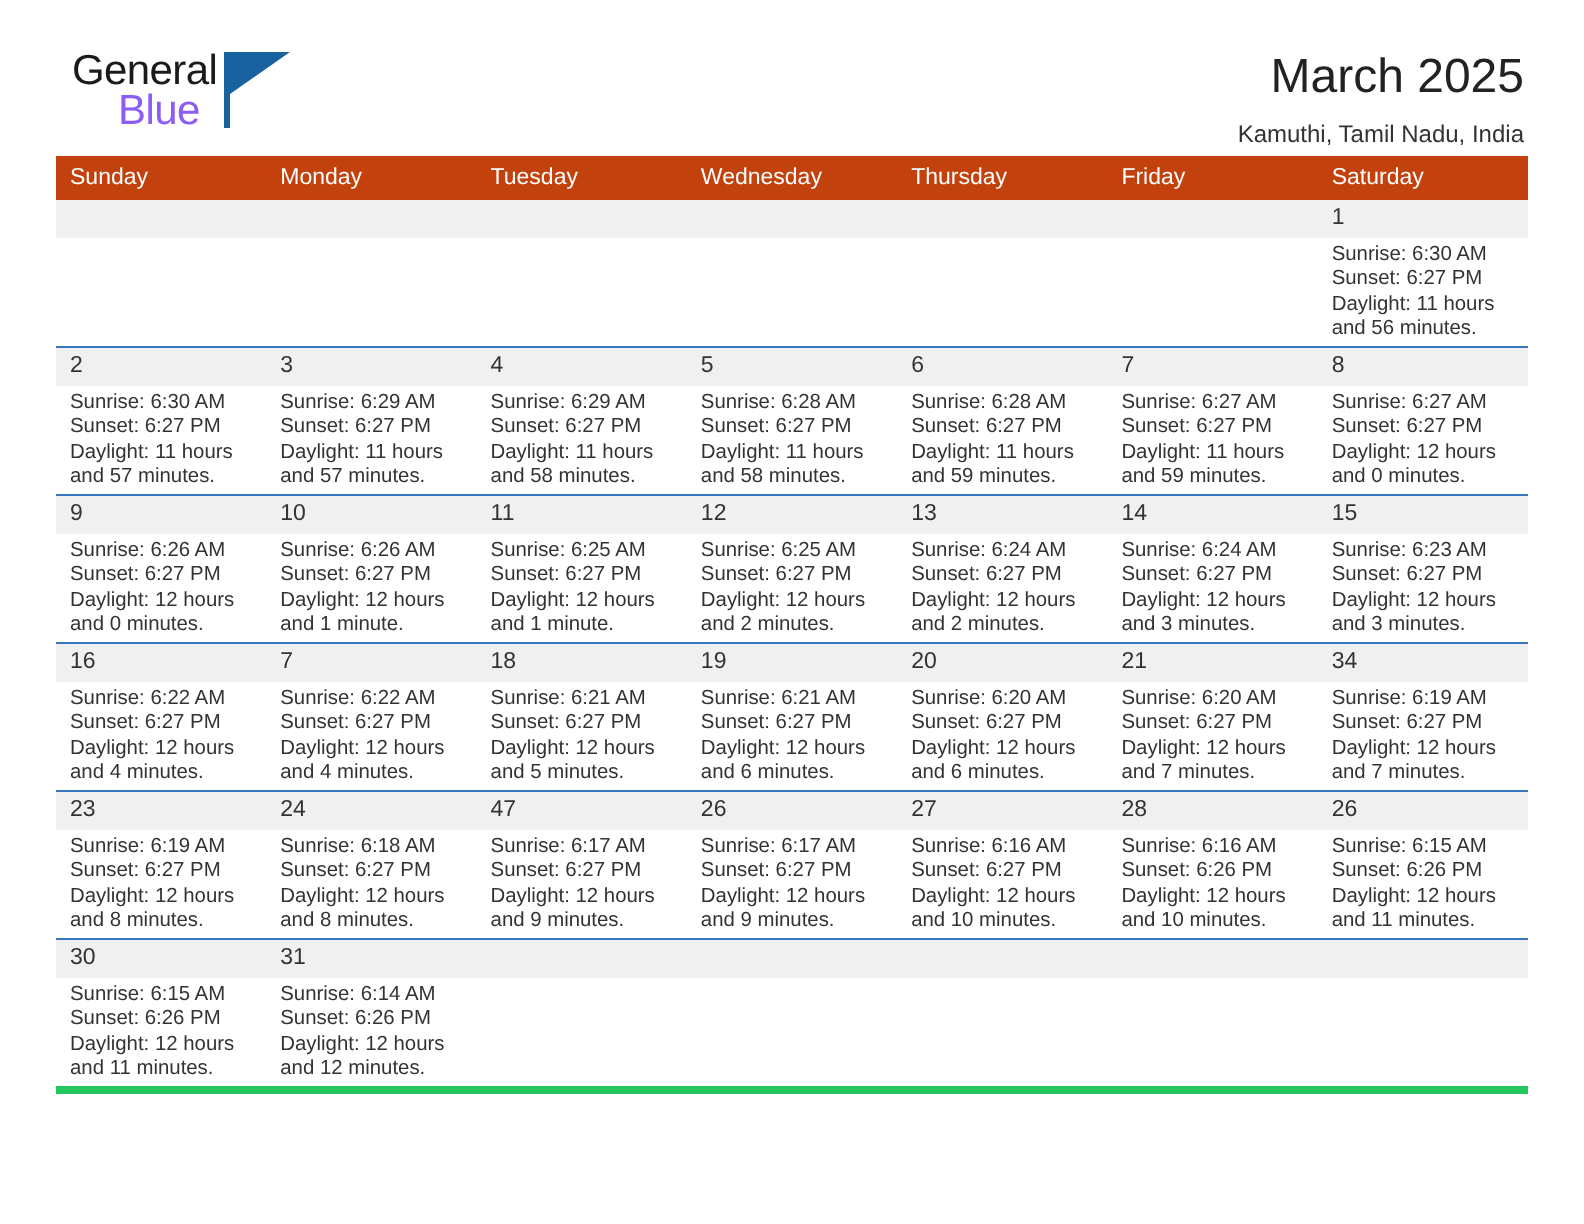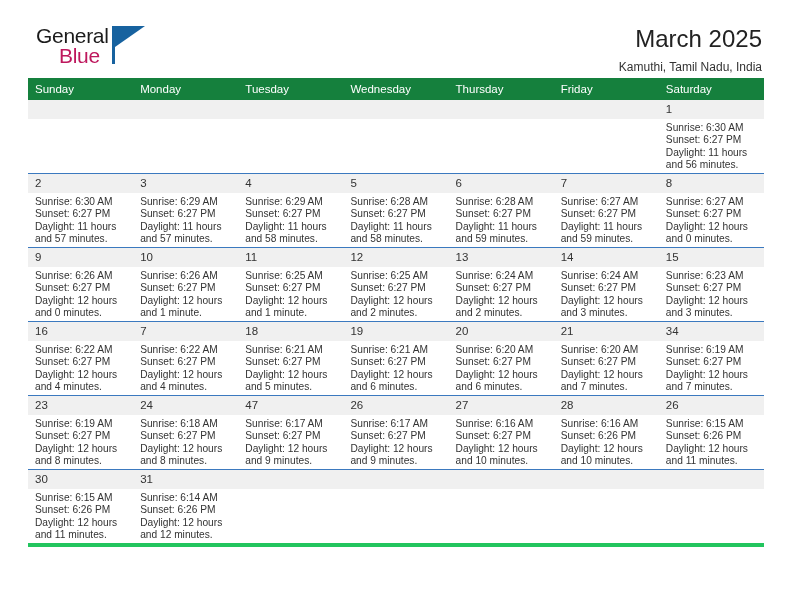--- a/index.html
+++ b/index.html
@@ -53,7 +53,7 @@
     top: 20px;
     font-size: 21px;
     letter-spacing: -0.3px;
-    color: #be185d;
+    color: #8b5cf6;
     font-family: "Liberation Sans", sans-serif;
   }
   .logo-flag {

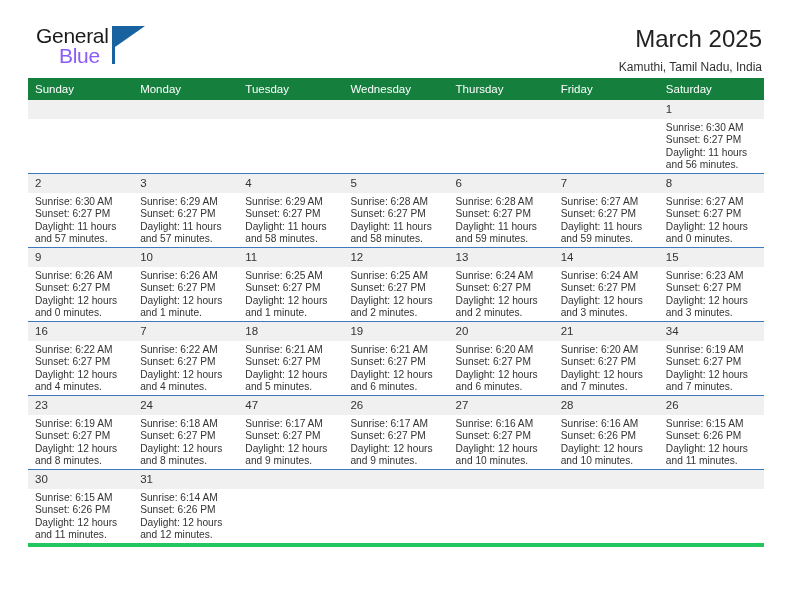--- a/index.html
+++ b/index.html
@@ -99,7 +99,7 @@
     margin-top: 6px;
   }
   .calendar th {
-    background: #15803d;
+    background: #c2410c;
     color: #ffffff;
     font-size: 11.5px;
     font-weight: normal;

